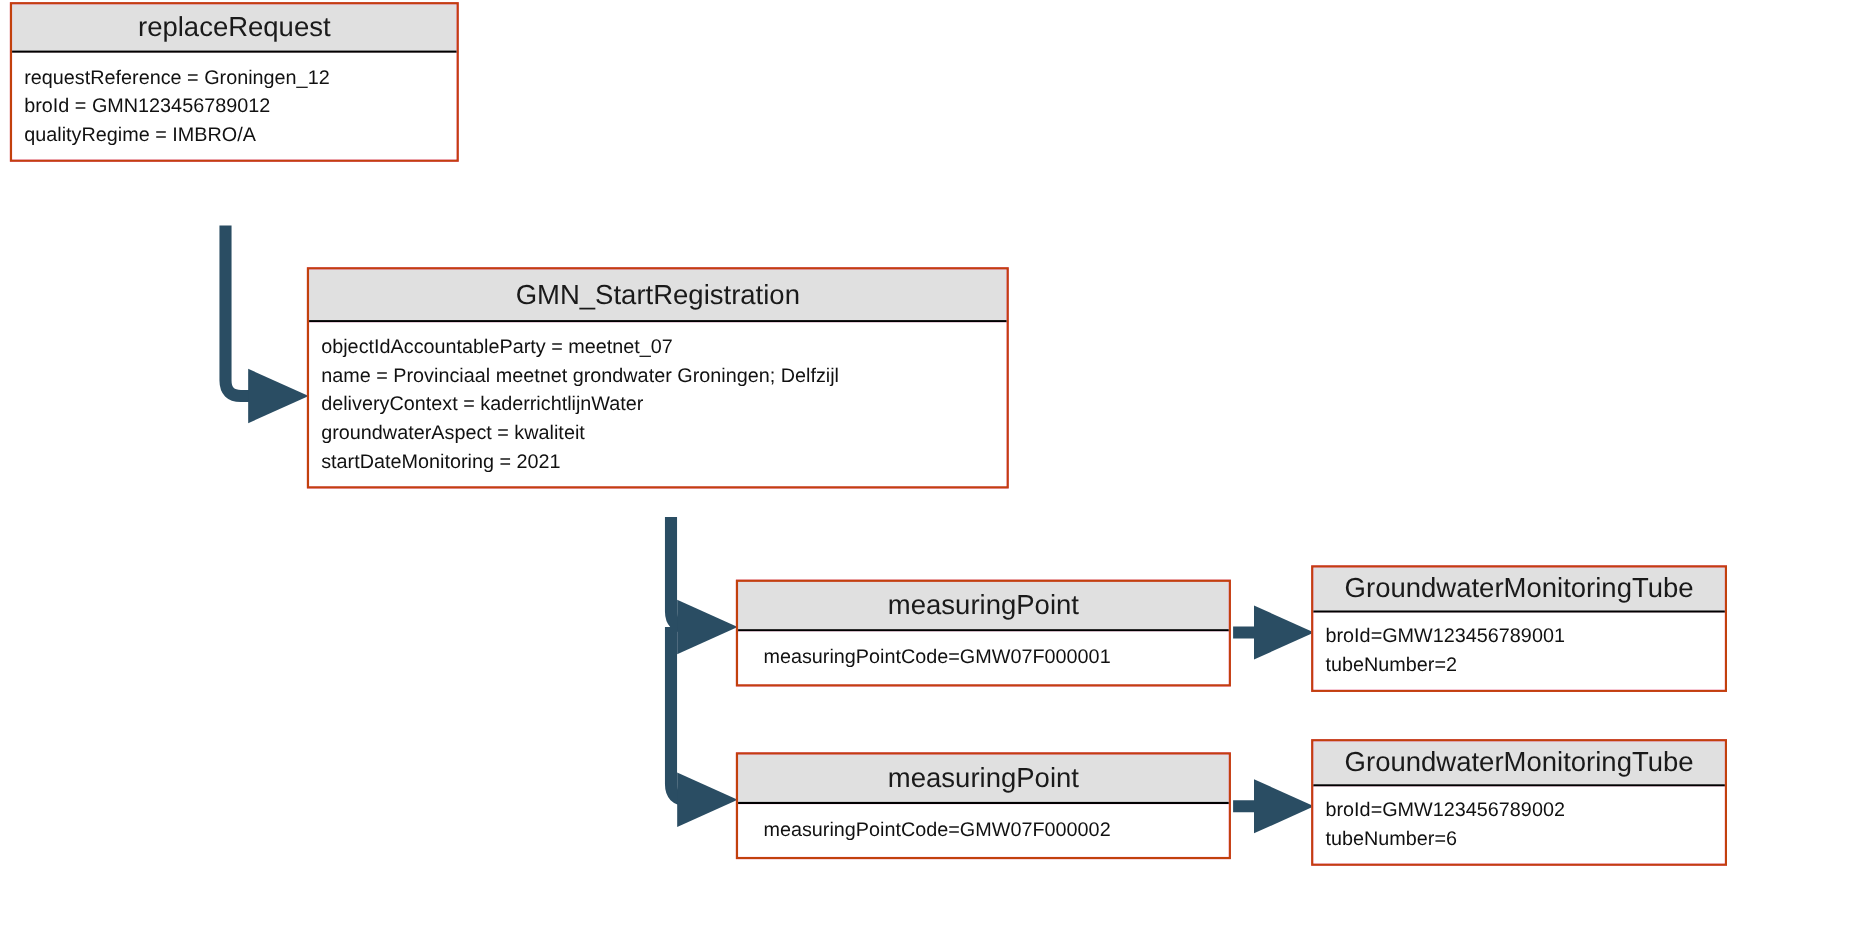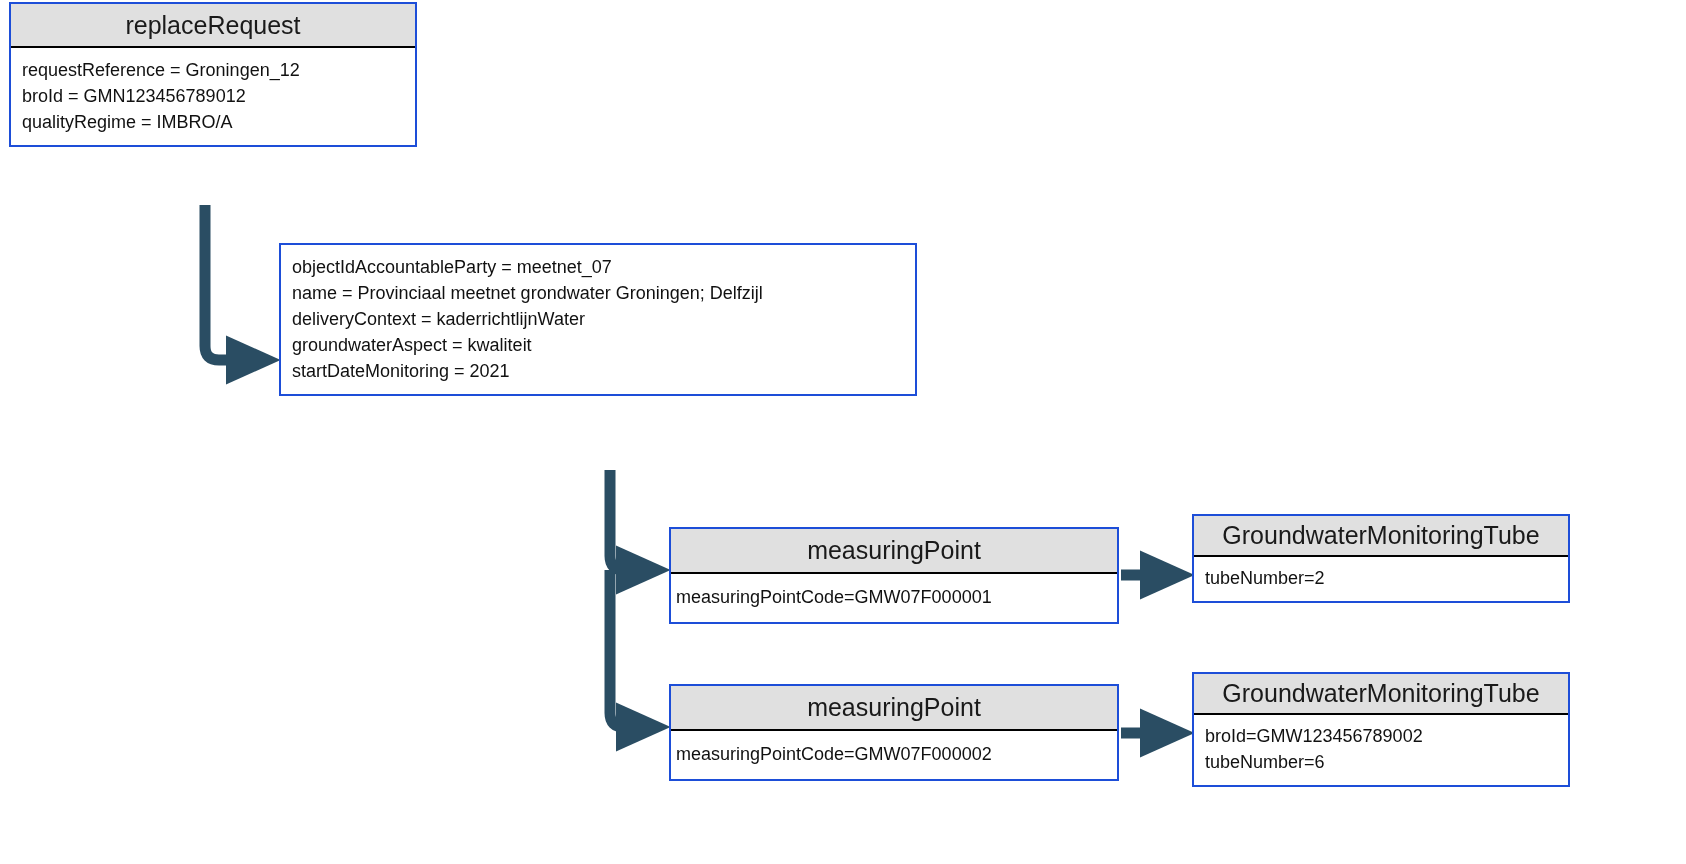--- a/index.html
+++ b/index.html
@@ -30,7 +30,7 @@
   .node {
     position: absolute;
     box-sizing: border-box;
-    border: 2px solid #1d4ed8;
+    border: 2px solid #c2410c;
     background: #ec4899;
   }
   .node-header {

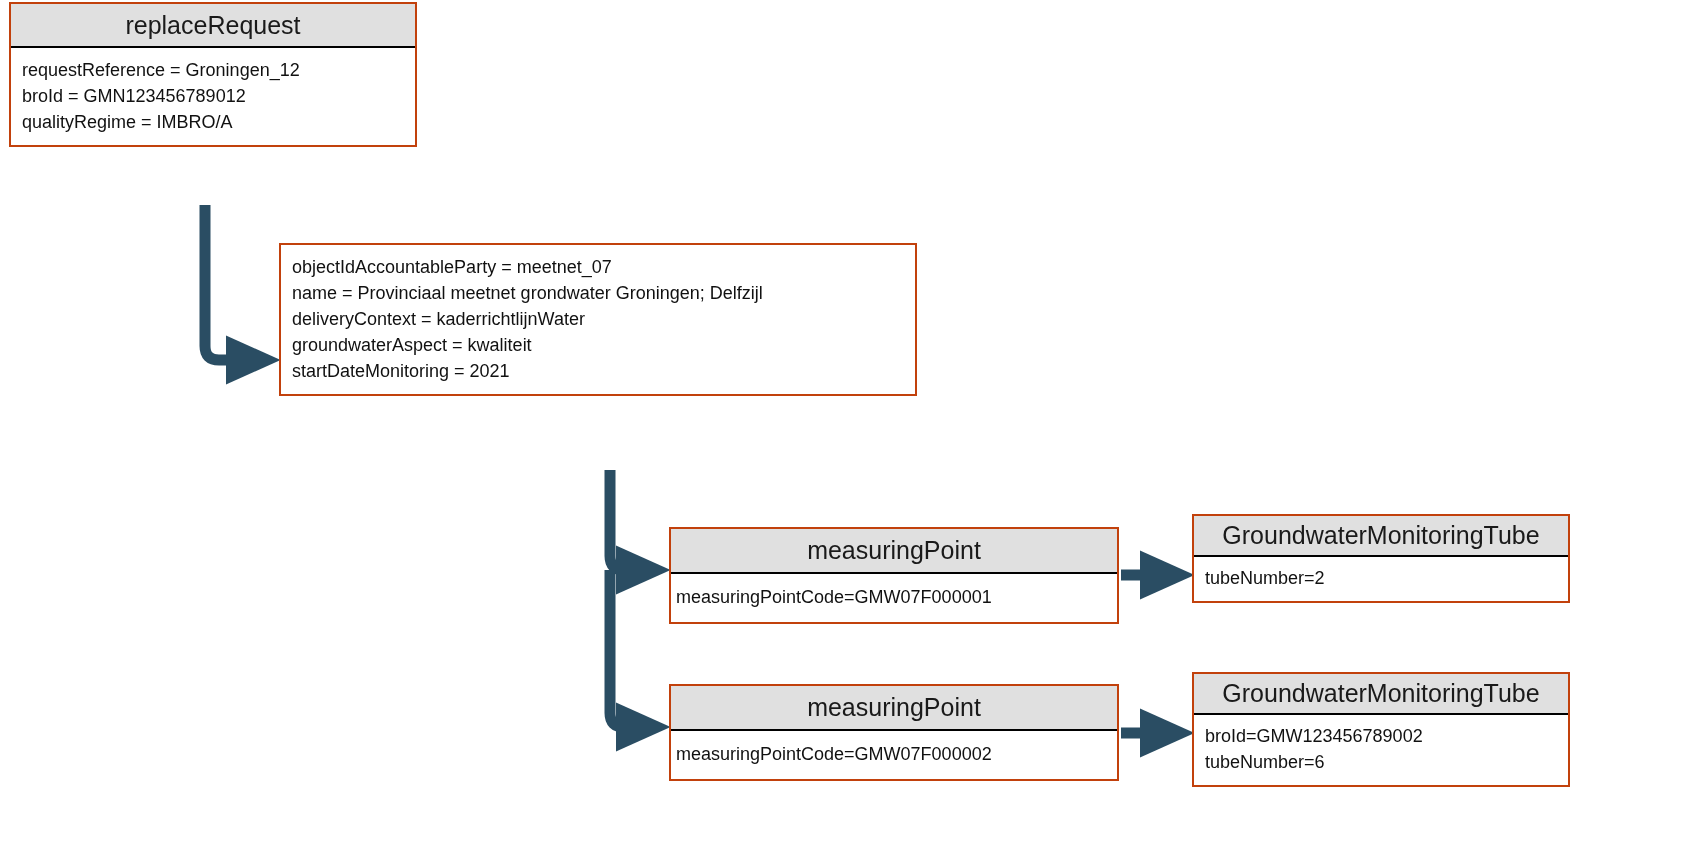--- a/index.html
+++ b/index.html
@@ -113,6 +113,7 @@
   </div>
 
   <div class="node" id="node-gmn-start">
+    <div class="node-header">GMN_StartRegistration</div>
     <div class="node-body">
       <div class="attr">objectIdAccountableParty = meetnet_07</div>
       <div class="attr">name = Provinciaal meetnet grondwater Groningen; Delfzijl</div>

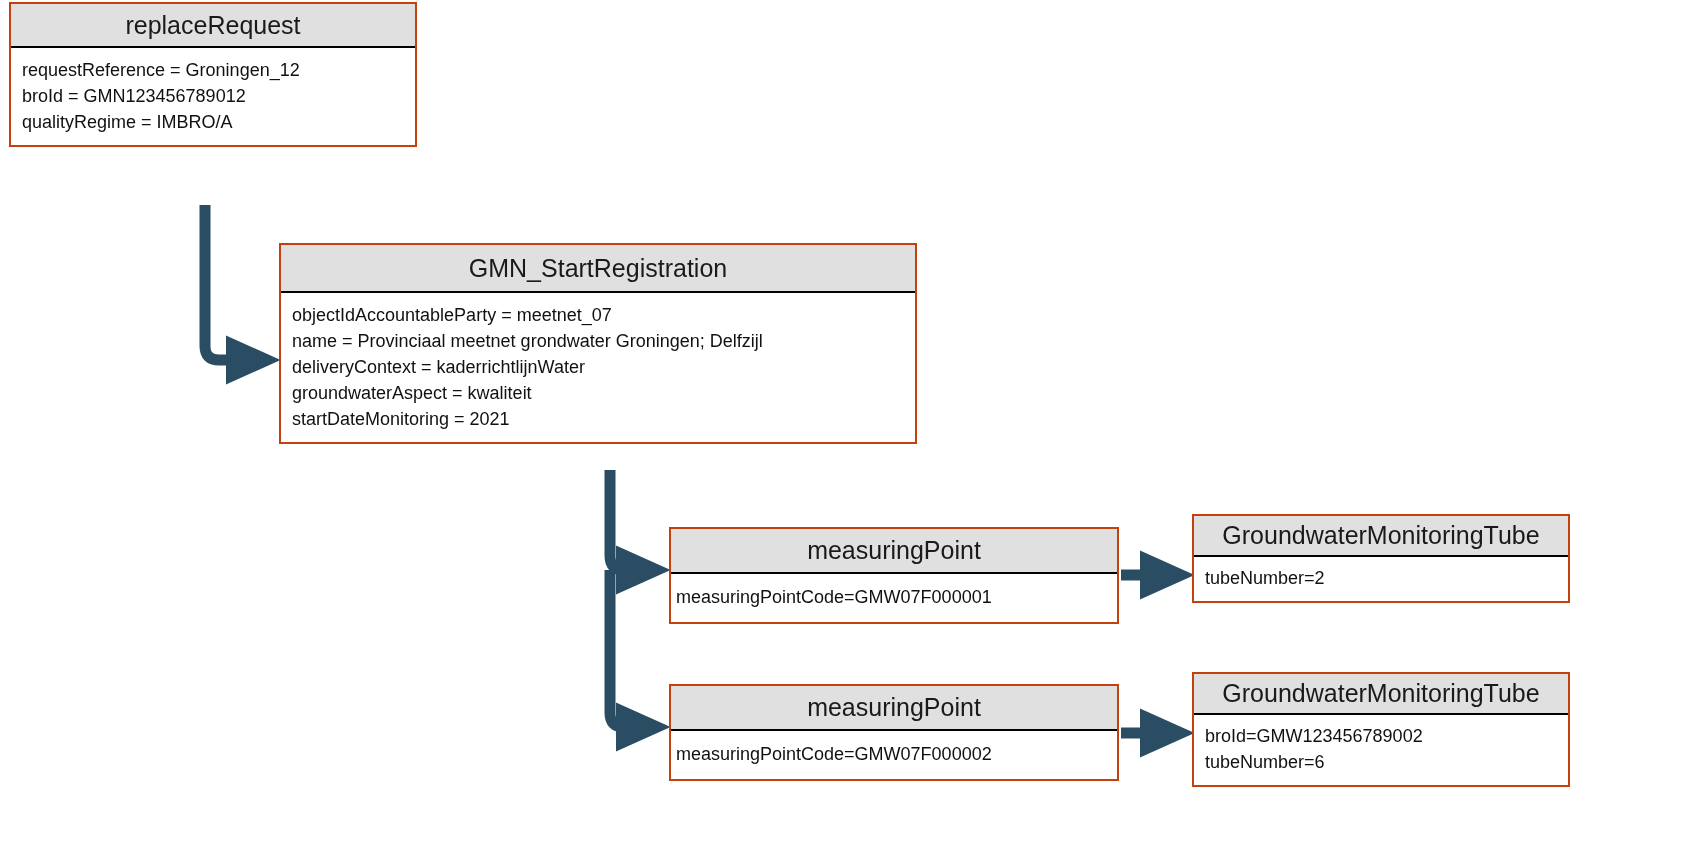--- a/index.html
+++ b/index.html
@@ -140,6 +140,7 @@
   <div class="node" id="node-tube-1">
     <div class="node-header">GroundwaterMonitoringTube</div>
     <div class="node-body tube-body">
+      <div class="attr">broId=GMW123456789001</div>
       <div class="attr">tubeNumber=2</div>
     </div>
   </div>

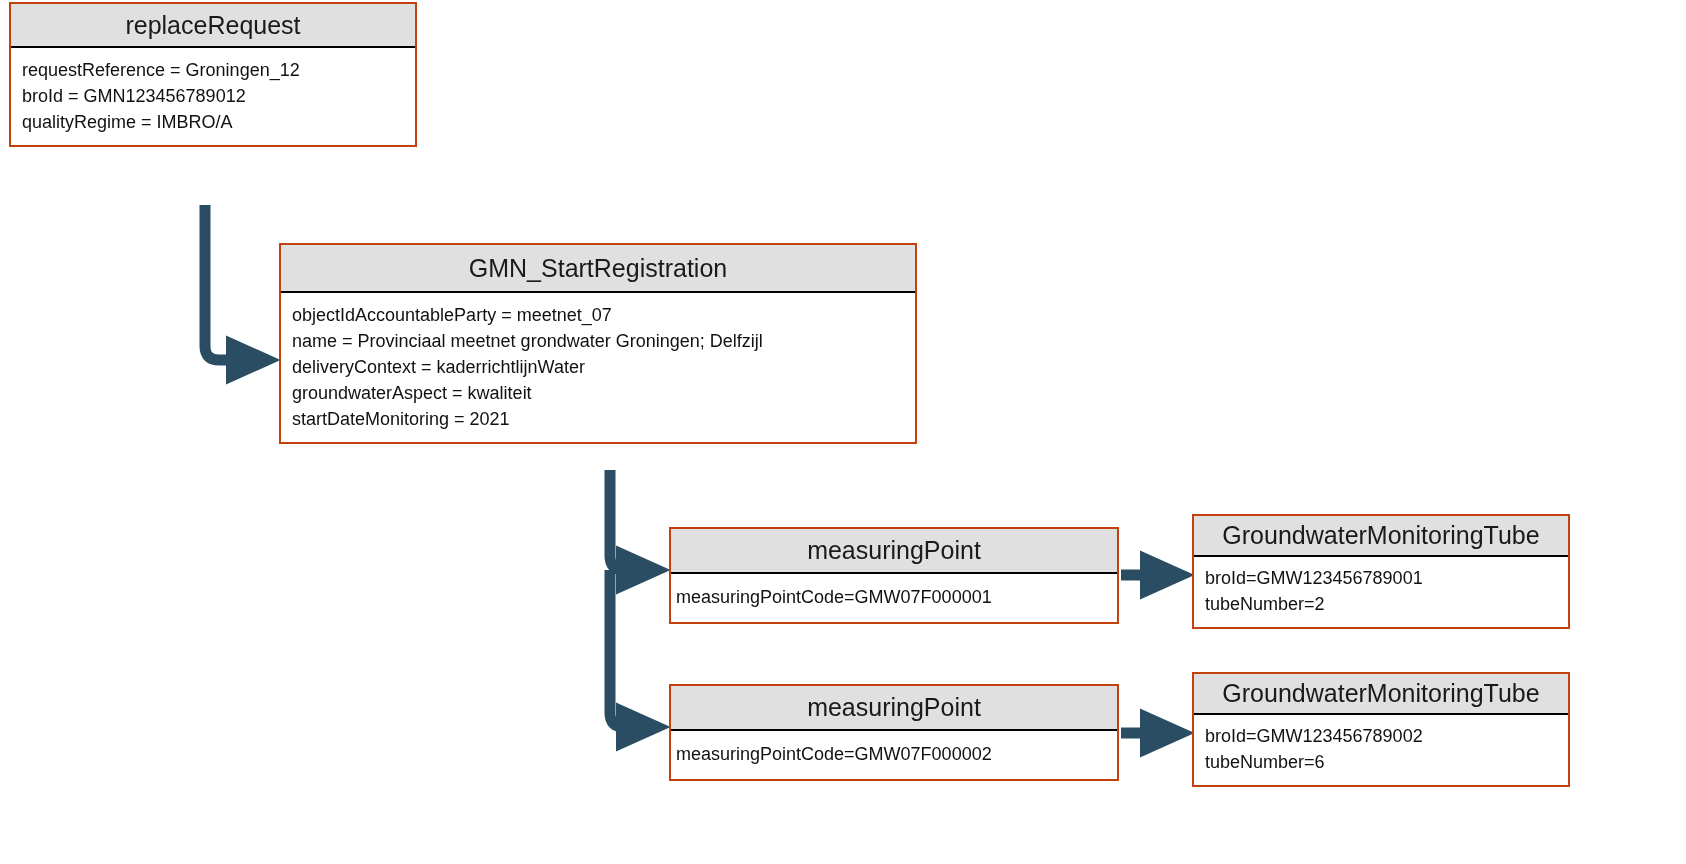--- a/index.html
+++ b/index.html
@@ -78,7 +78,7 @@
   #node-tube-2 .node-header { height: 41px; }
 
   .tube-body { padding: 8px 11px 10px 11px; }
-  .mp-body { padding: 10px 11px 12px 5px; }
+  .mp-body { padding: 10px 11px 12px 23px; }
 </style>
 </head>
 <body>

